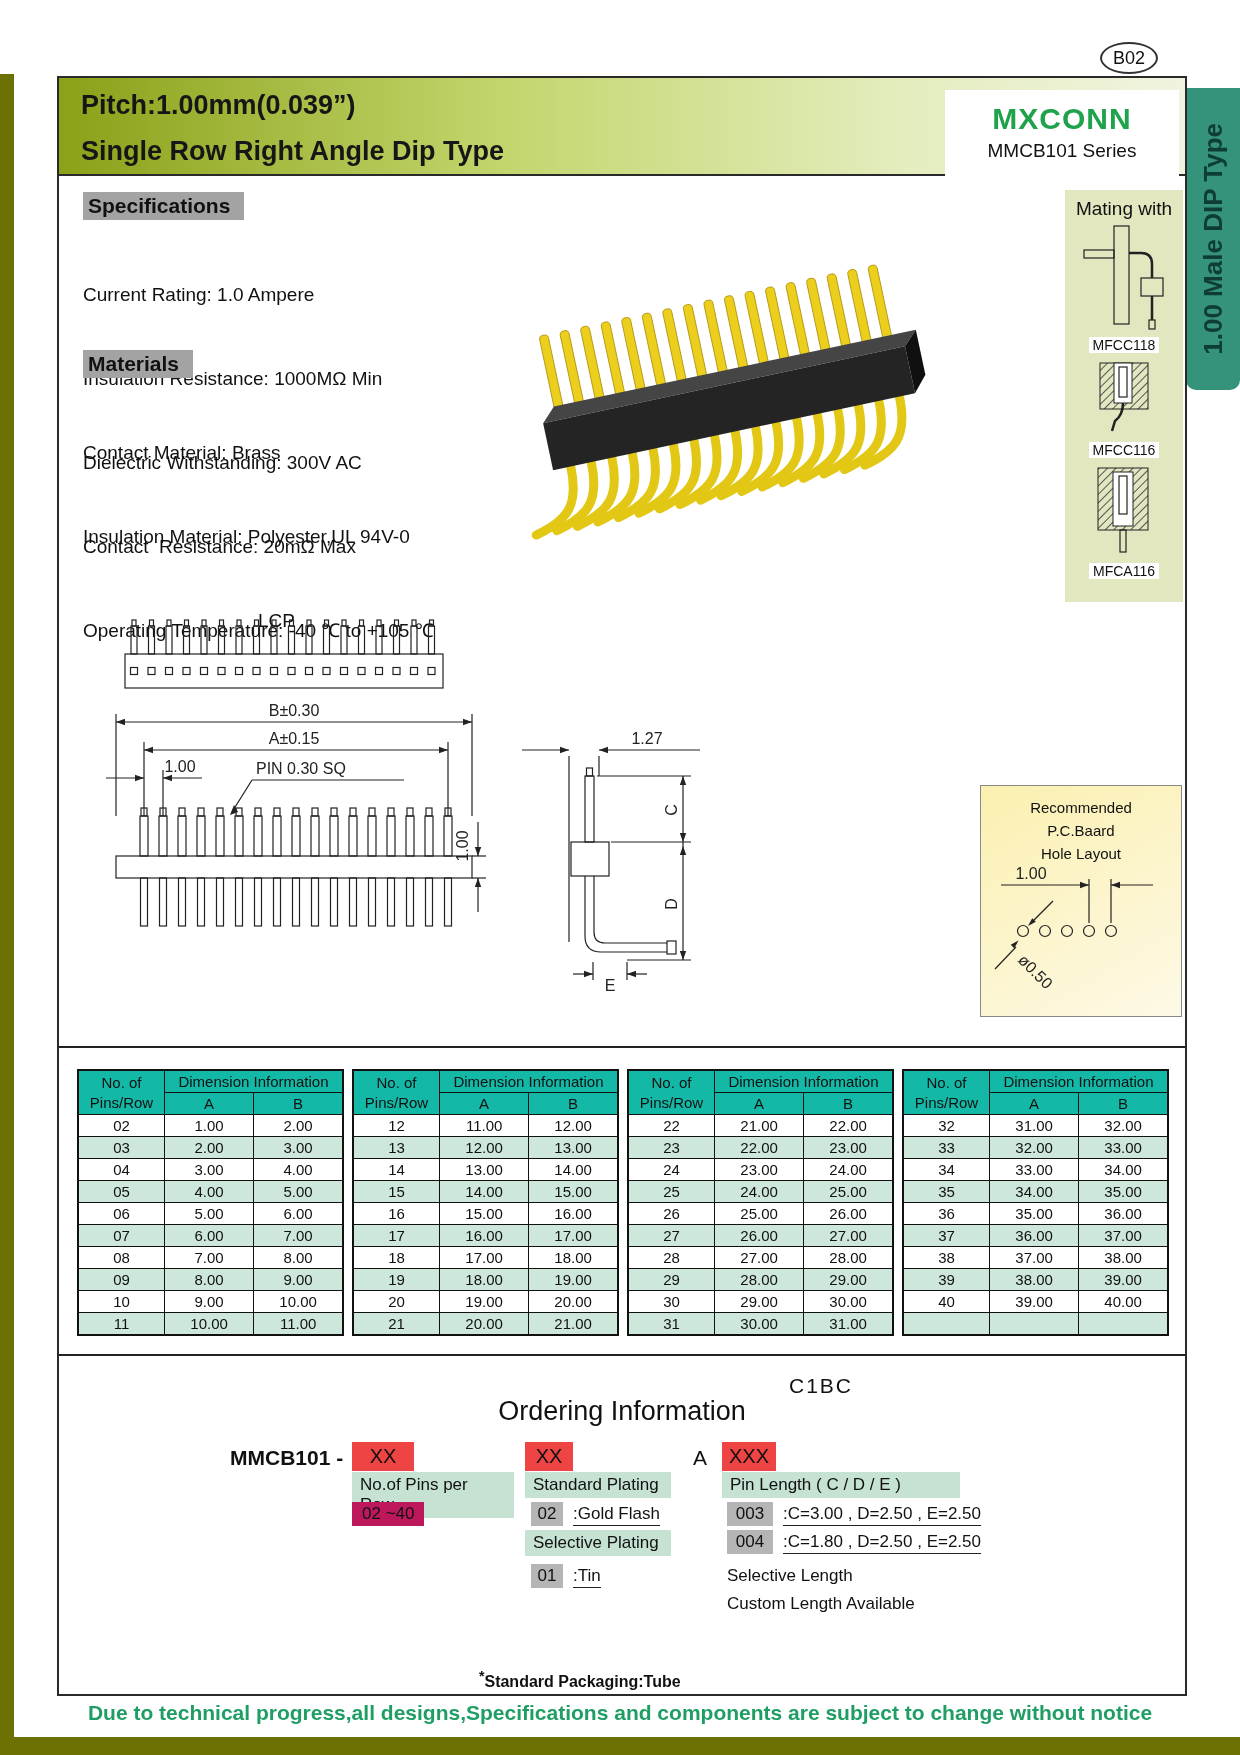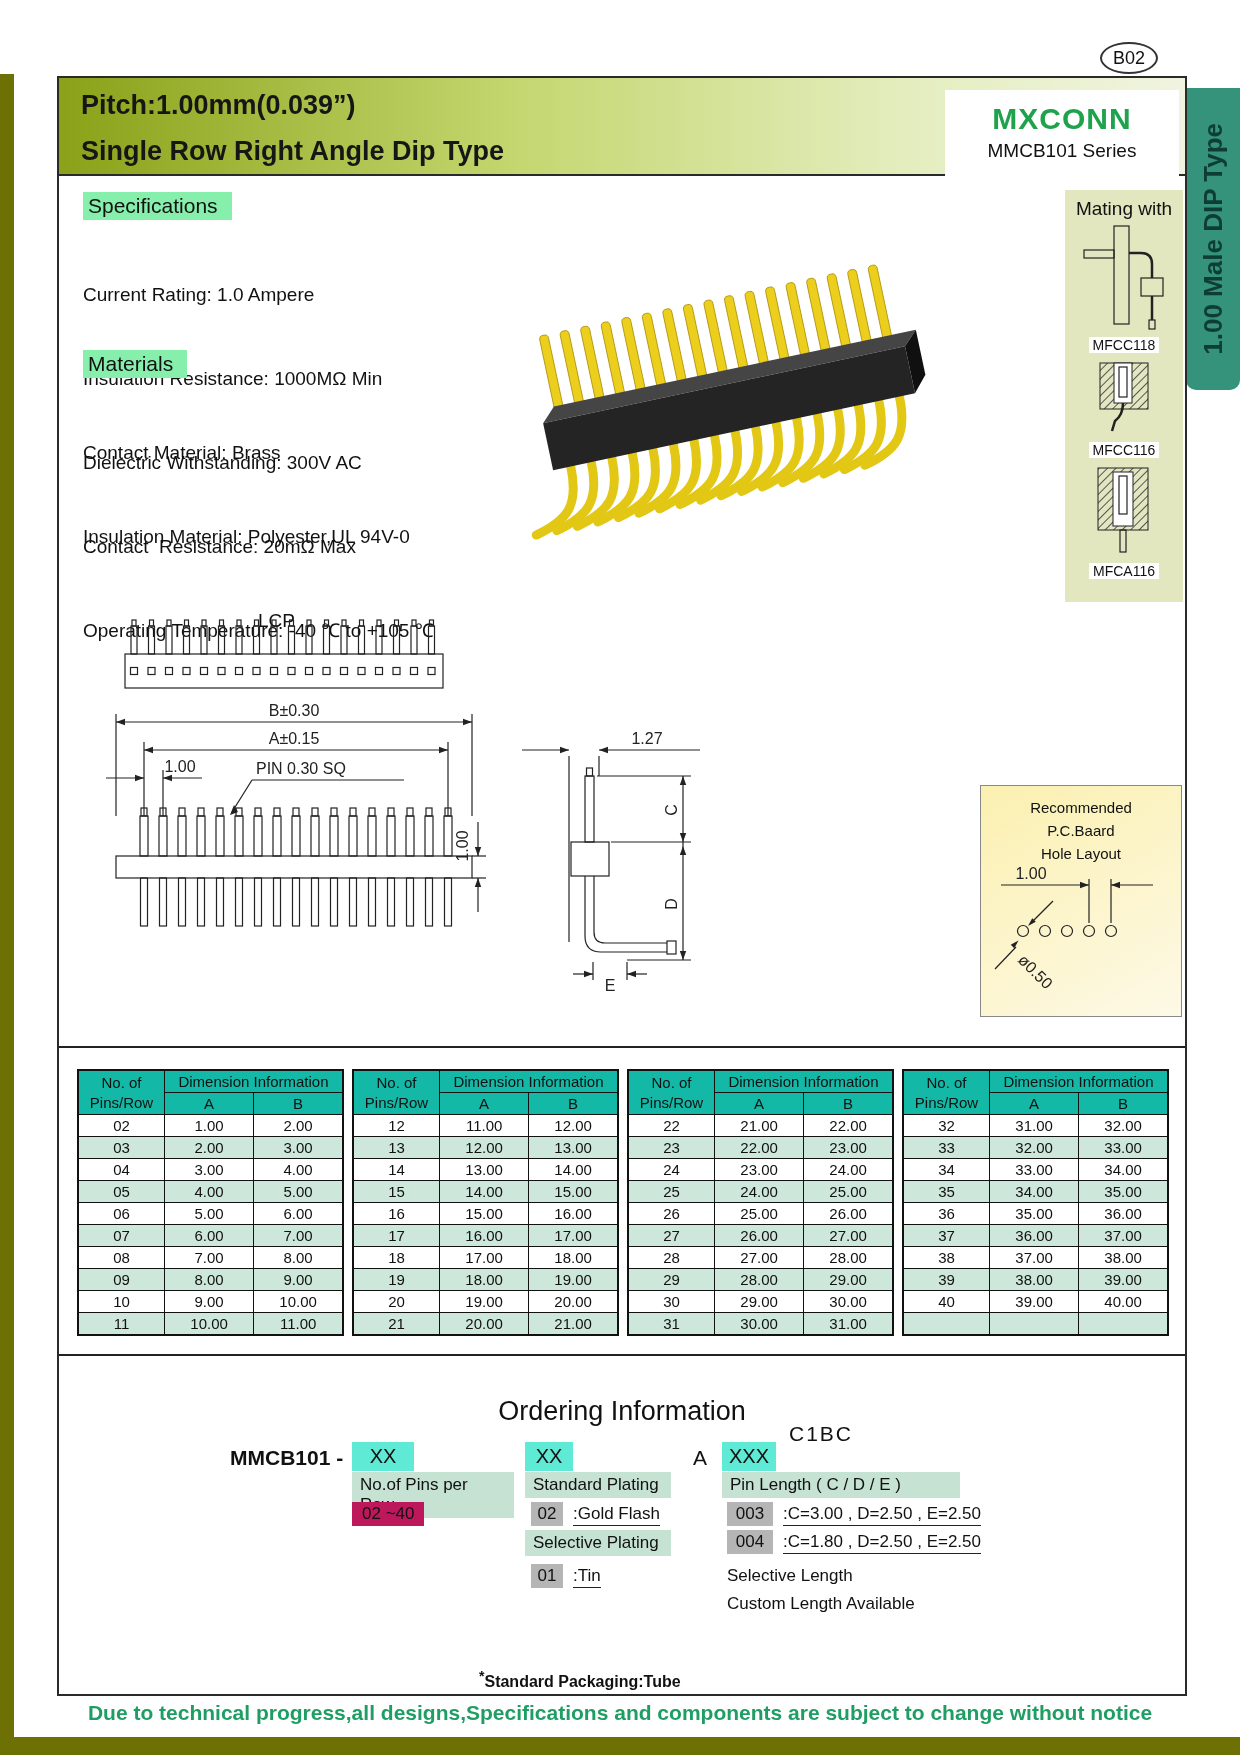--- a/index.html
+++ b/index.html
@@ -21,7 +21,7 @@
   .brandbox{position:absolute;left:886px;top:12px;width:234px;height:94px;background:#fff;}
   .brand{margin-top:12px;text-align:center;font-size:30px;font-weight:bold;color:#1fa24c;letter-spacing:1px;}
   .series{text-align:center;font-size:19px;margin-top:4px;}
-  .sec-head{display:inline-block;background:#86efac;padding:2px 14px 2px 5px;font-size:21px;font-weight:normal;}
+  .sec-head{display:inline-block;background:#a3a3a3;padding:2px 14px 2px 5px;font-size:21px;font-weight:bold;}
   .spec{position:absolute;left:24px;top:114px;width:420px;}
   .mats{position:absolute;left:24px;top:272px;width:420px;}
   .spec-lines{font-size:19px;line-height:28px;margin-top:5px;white-space:pre-wrap;}

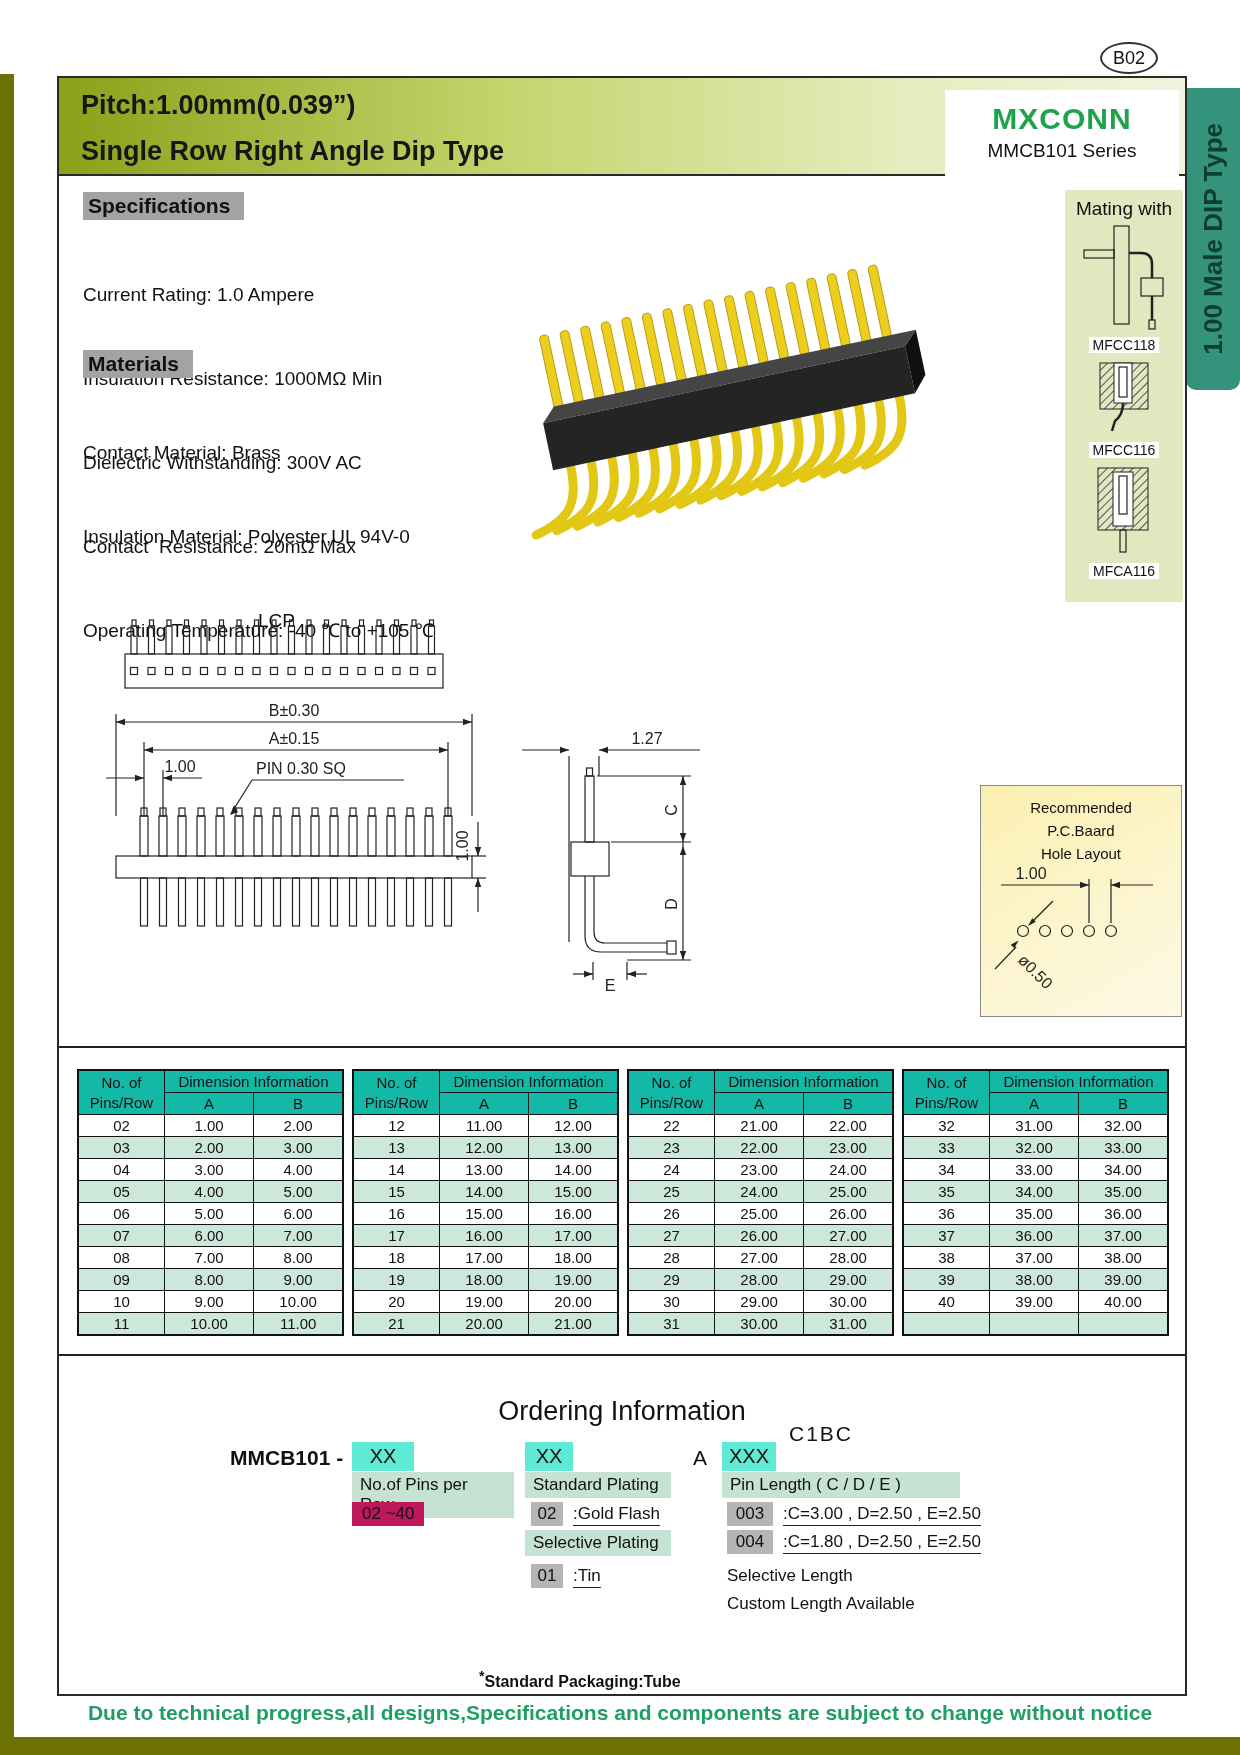--- a/index.html
+++ b/index.html
@@ -55,7 +55,7 @@
   .ord-title{position:absolute;left:0;top:1318px;width:100%;text-align:center;font-size:27px;}
   .mm{position:absolute;left:171px;top:1368px;font-size:21px;font-weight:bold;}
   .ord-a{position:absolute;left:634px;top:1368px;font-size:21px;}
-  .ord-suffix{position:absolute;left:730px;top:1344px;font-size:21px;letter-spacing:2px;}
+  .ord-suffix{position:absolute;left:730px;top:1296px;font-size:21px;letter-spacing:2px;}
   .gbox{position:absolute;top:1364px;background:#5eead4;font-size:20px;text-align:center;padding:3px 0;}
   .tlabel{position:absolute;background:#c6e2d3;font-size:17px;padding:3px 8px;}
   .vbox{position:absolute;background:#be185d;font-size:17px;padding:2px 10px;}

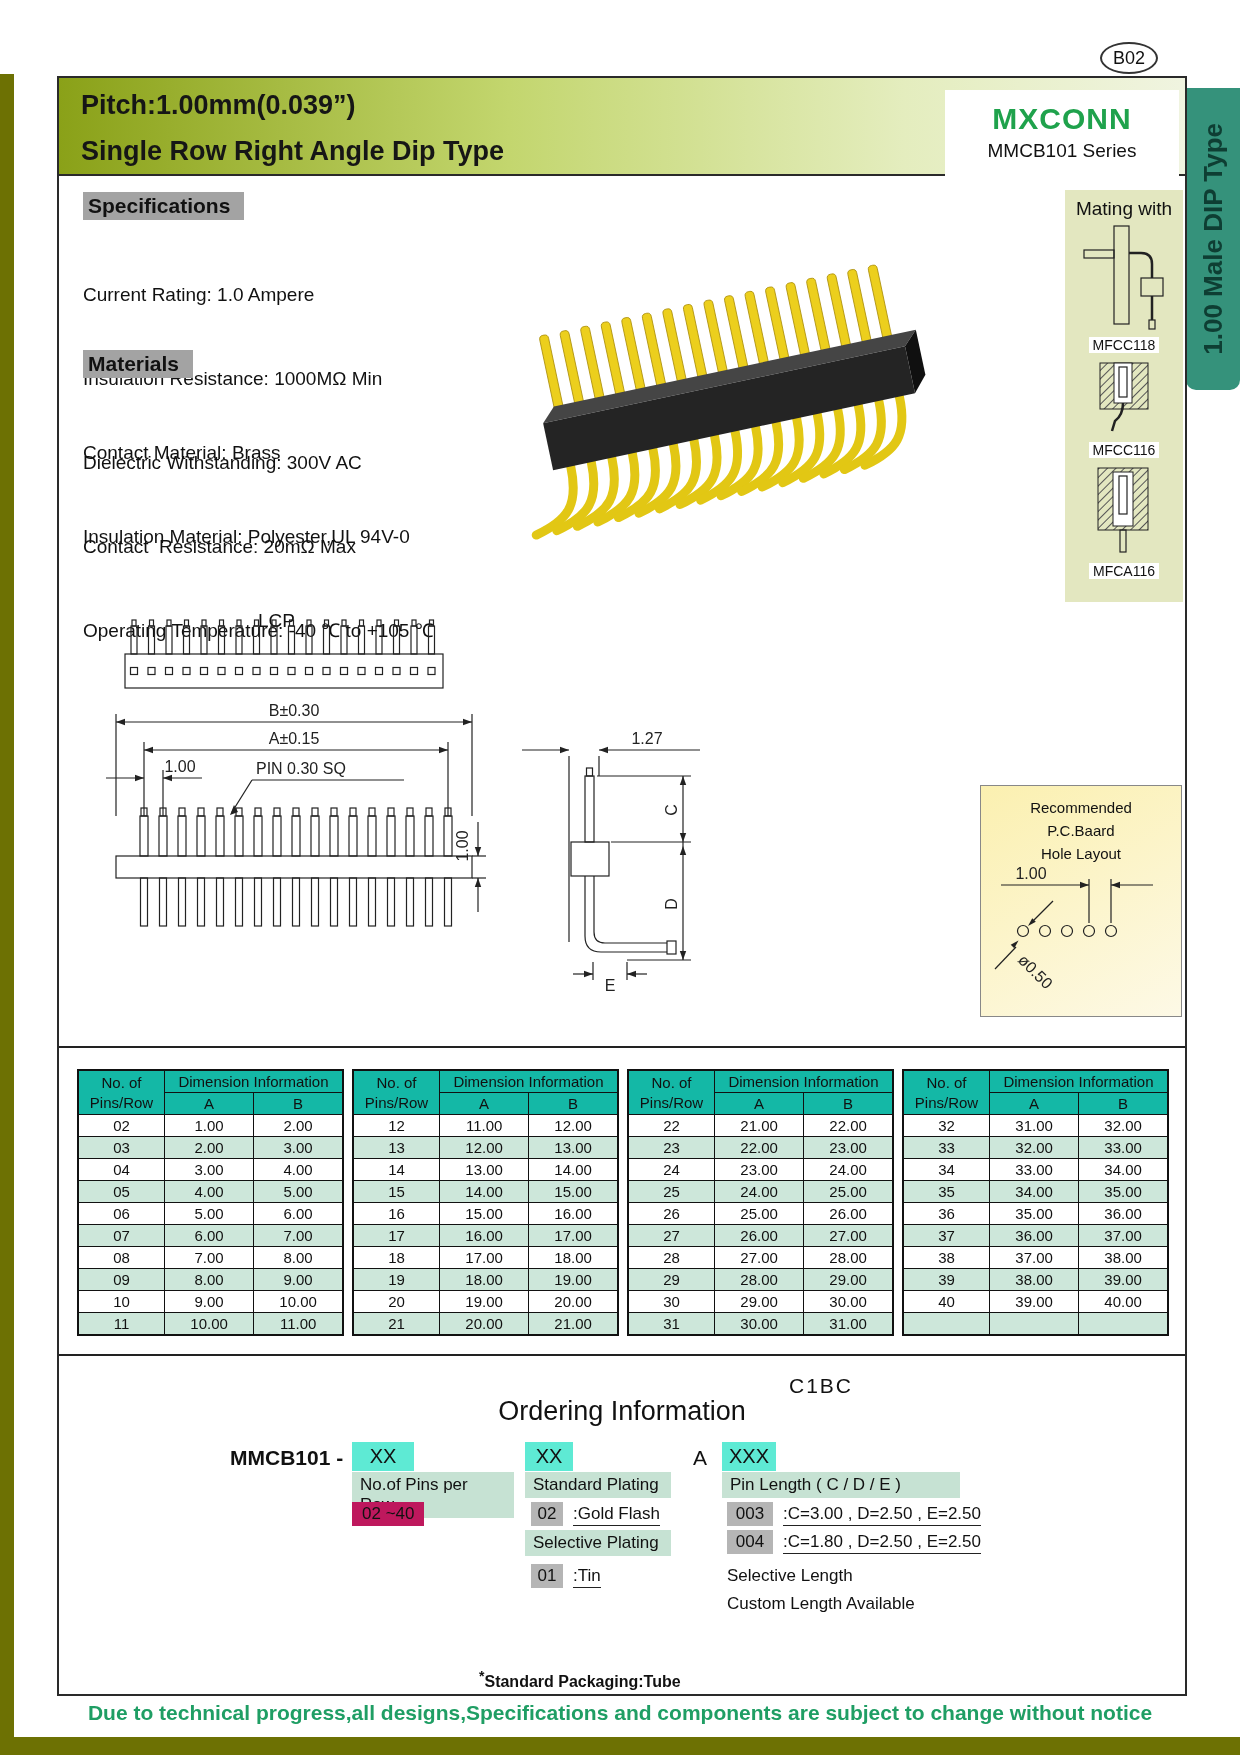--- a/index.html
+++ b/index.html
@@ -56,7 +56,7 @@
   .mm{position:absolute;left:171px;top:1368px;font-size:21px;font-weight:bold;}
   .ord-a{position:absolute;left:634px;top:1368px;font-size:21px;}
   .ord-suffix{position:absolute;left:730px;top:1296px;font-size:21px;letter-spacing:2px;}
-  .gbox{position:absolute;top:1364px;background:#5eead4;font-size:20px;text-align:center;padding:3px 0;}
+  .gbox{position:absolute;top:1364px;background:#ef4444;font-size:20px;text-align:center;padding:3px 0;}
   .tlabel{position:absolute;background:#c6e2d3;font-size:17px;padding:3px 8px;}
   .vbox{position:absolute;background:#be185d;font-size:17px;padding:2px 10px;}
   .cbox{position:absolute;background:#b5b5b5;font-size:17px;padding:2px 0;text-align:center;}

